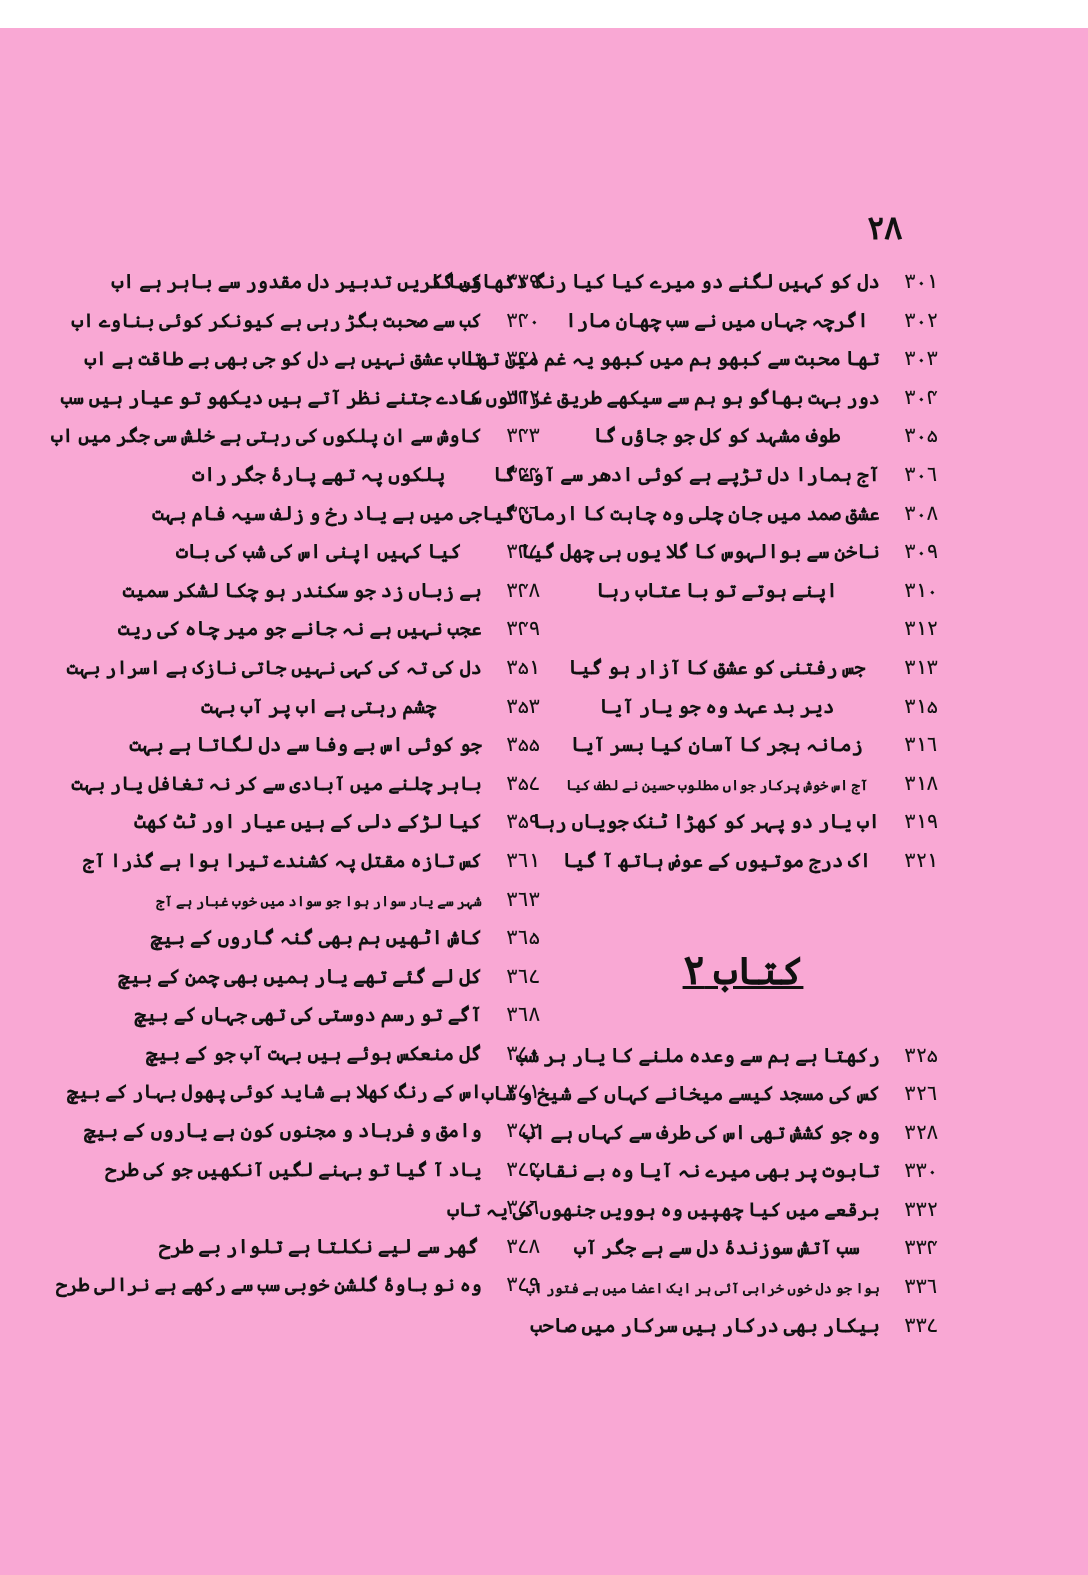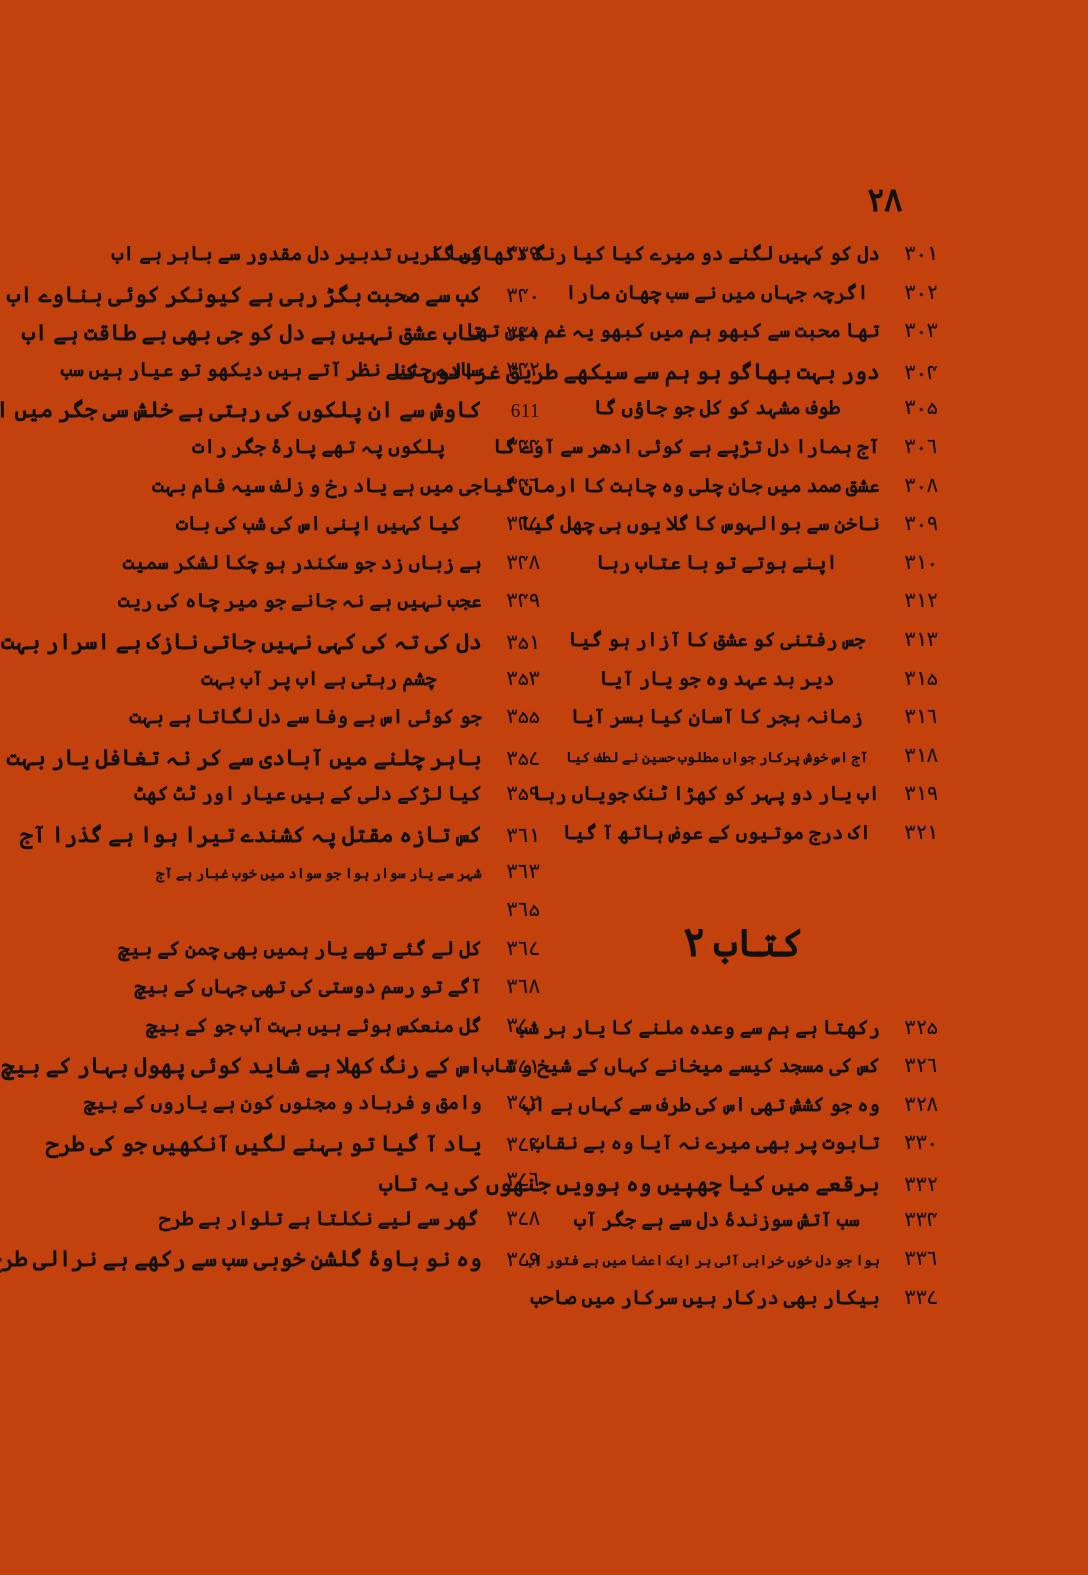--- a/index.html
+++ b/index.html
@@ -20,7 +20,8 @@
   .page {
     position: absolute;
     inset: 0;
-    background: #c2410c;
+    background: #f9a8d4;
+    margin-top: 28px;
   }
 
   

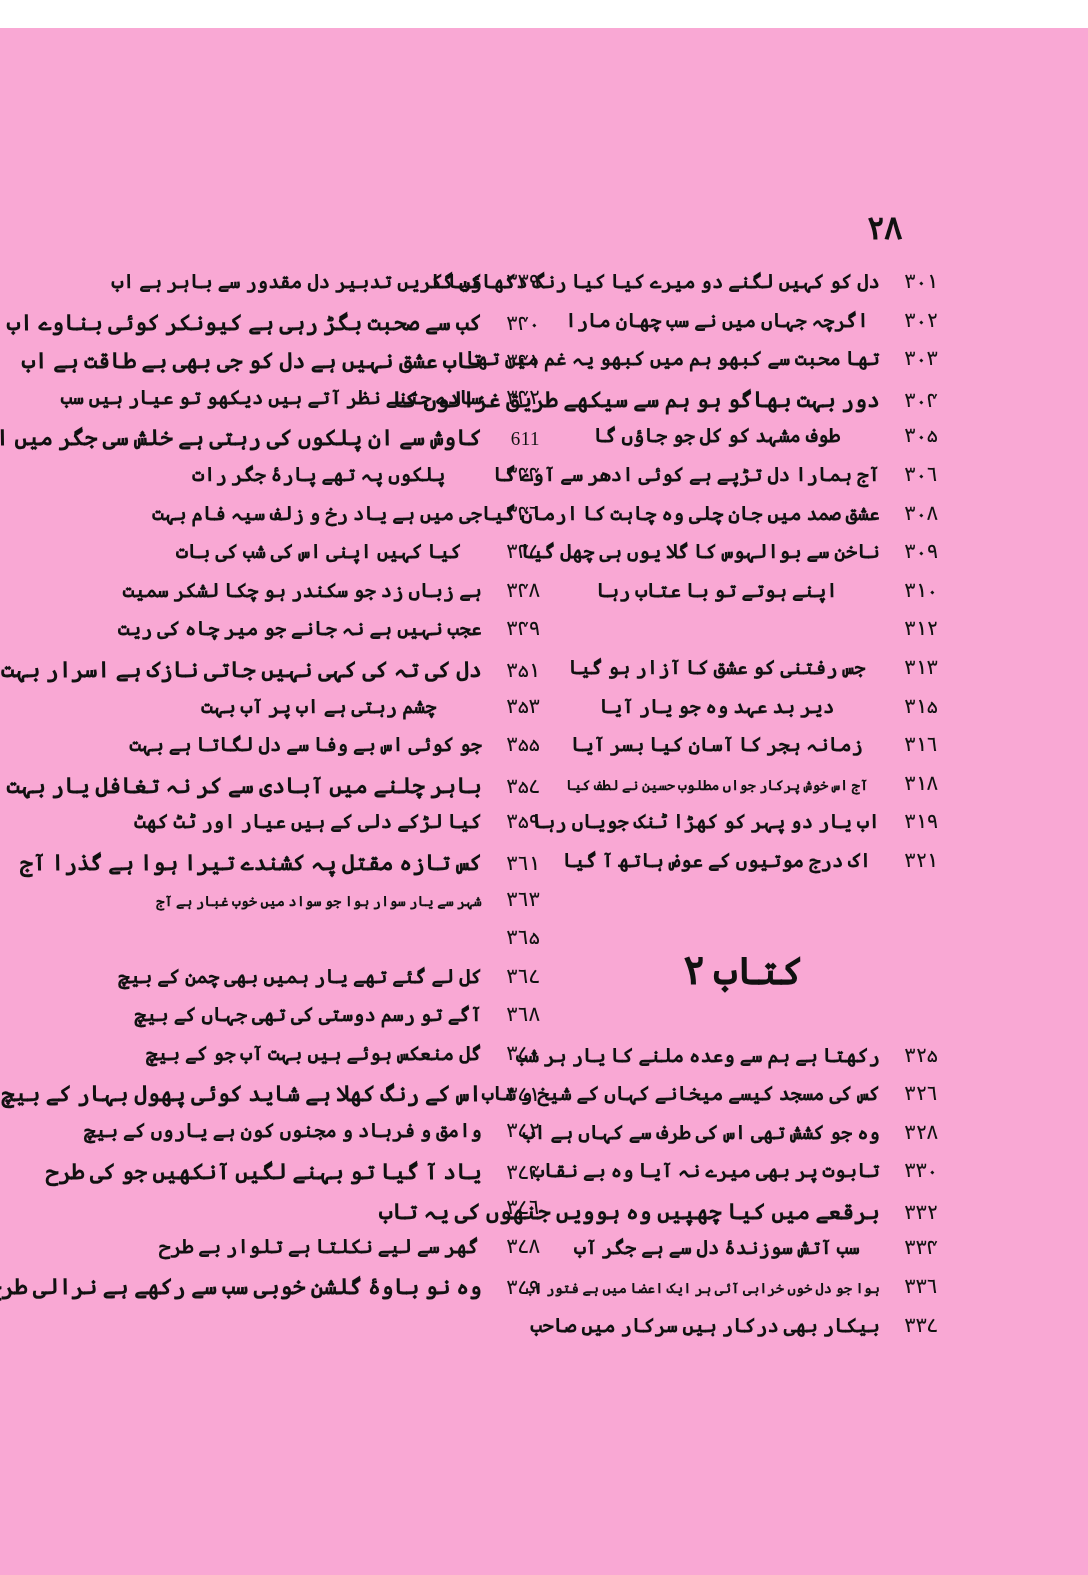--- a/index.html
+++ b/index.html
@@ -89,7 +89,7 @@
   }
 
   
-  .entry.long .title { font-size: 22px; letter-spacing: -0.2px; }
+  .entry.long .title { font-size: 19px; letter-spacing: -0.2px; }
   .entry.xlong .title { font-size: 14px; letter-spacing: -0.4px; }
 
   

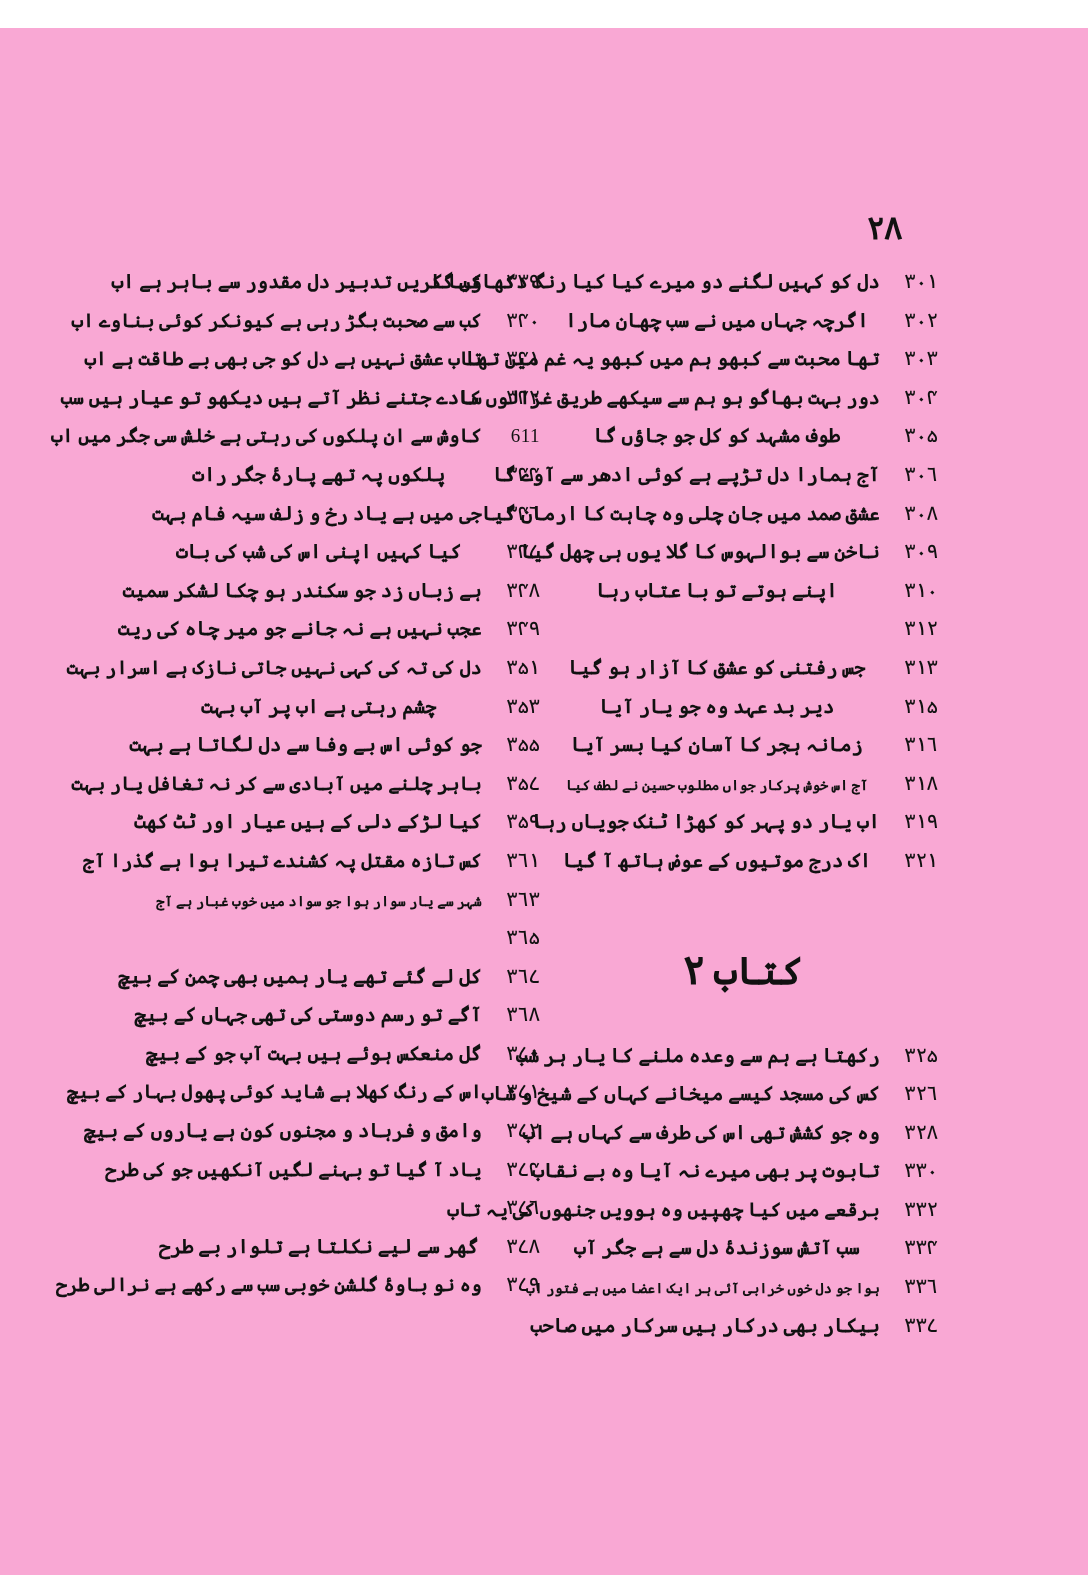--- a/index.html
+++ b/index.html
@@ -238,7 +238,7 @@
         <span class="title">سادے جتنے نظر آتے ہیں دیکھو تو عیار ہیں سب</span>
       </div>
       <div class="entry long">
-        <span class="pageno">611</span>
+        <span class="pageno">۳۴۳</span>
         <span class="title">کاوش سے ان پلکوں کی رہتی ہے خلش سی جگر میں اب</span>
       </div>
       <div class="entry">

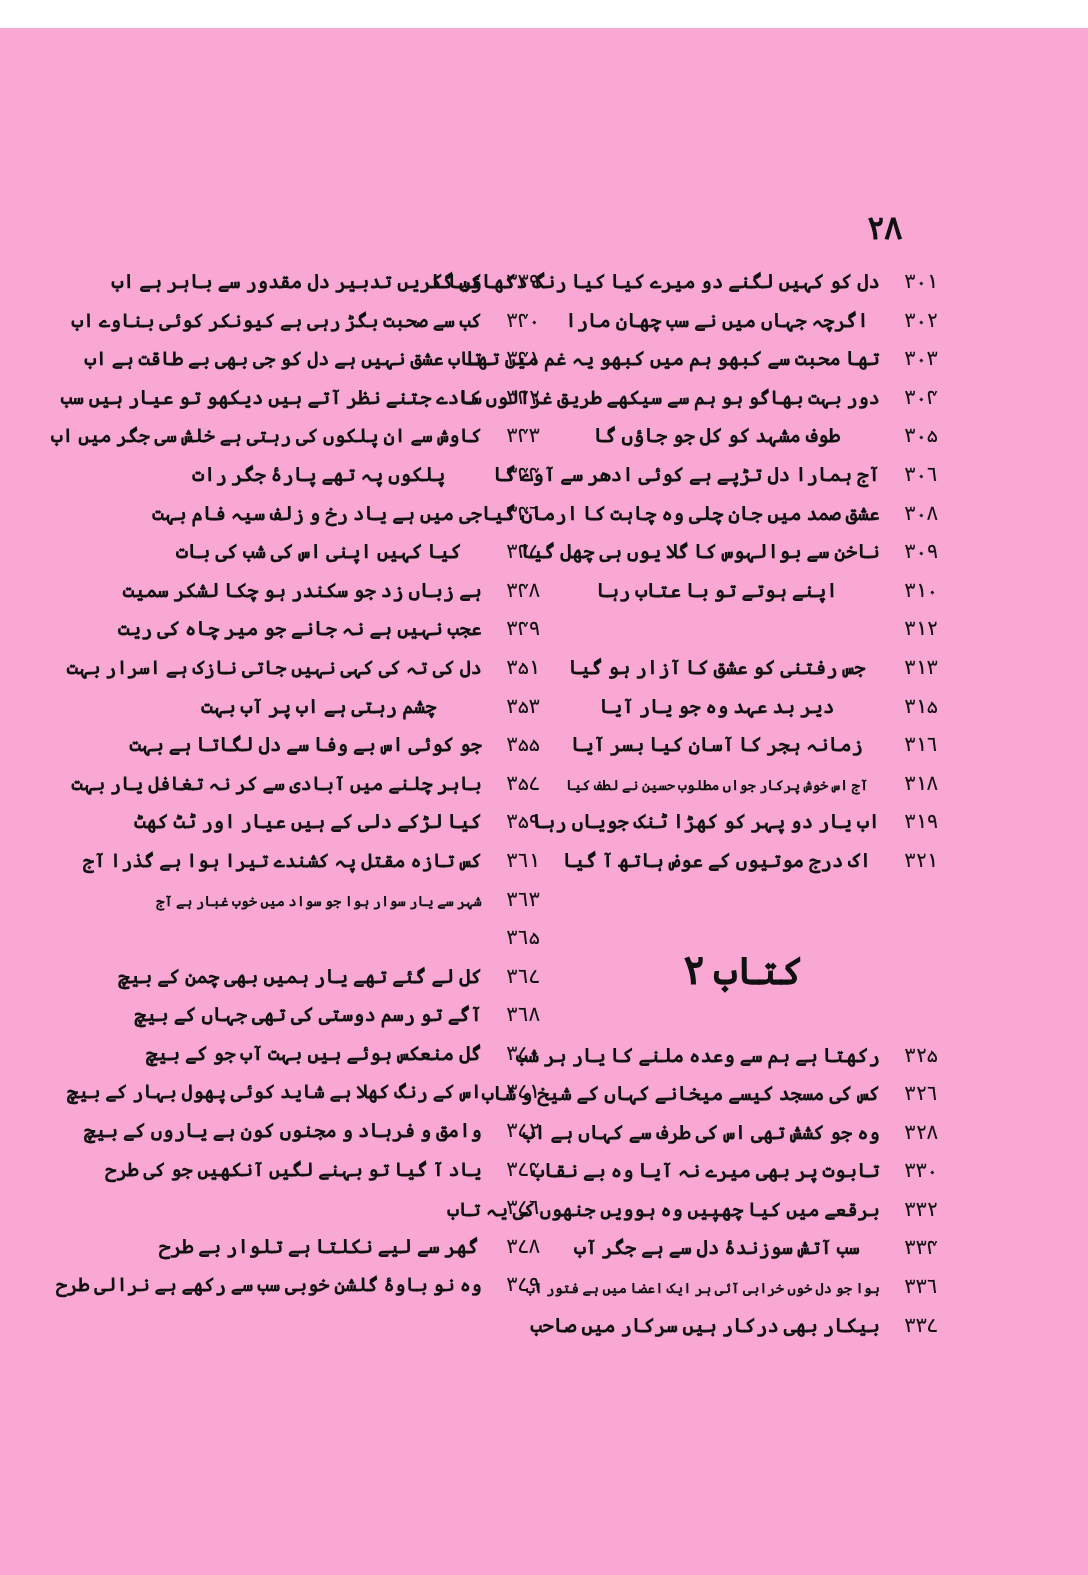--- a/index.html
+++ b/index.html
@@ -291,6 +291,7 @@
       </div>
       <div class="entry">
         <span class="pageno">۳۶۵</span>
+        <span class="title">کاش اٹھیں ہم بھی گنہ گاروں کے بیچ</span>
       </div>
       <div class="entry">
         <span class="pageno">۳۶۷</span>

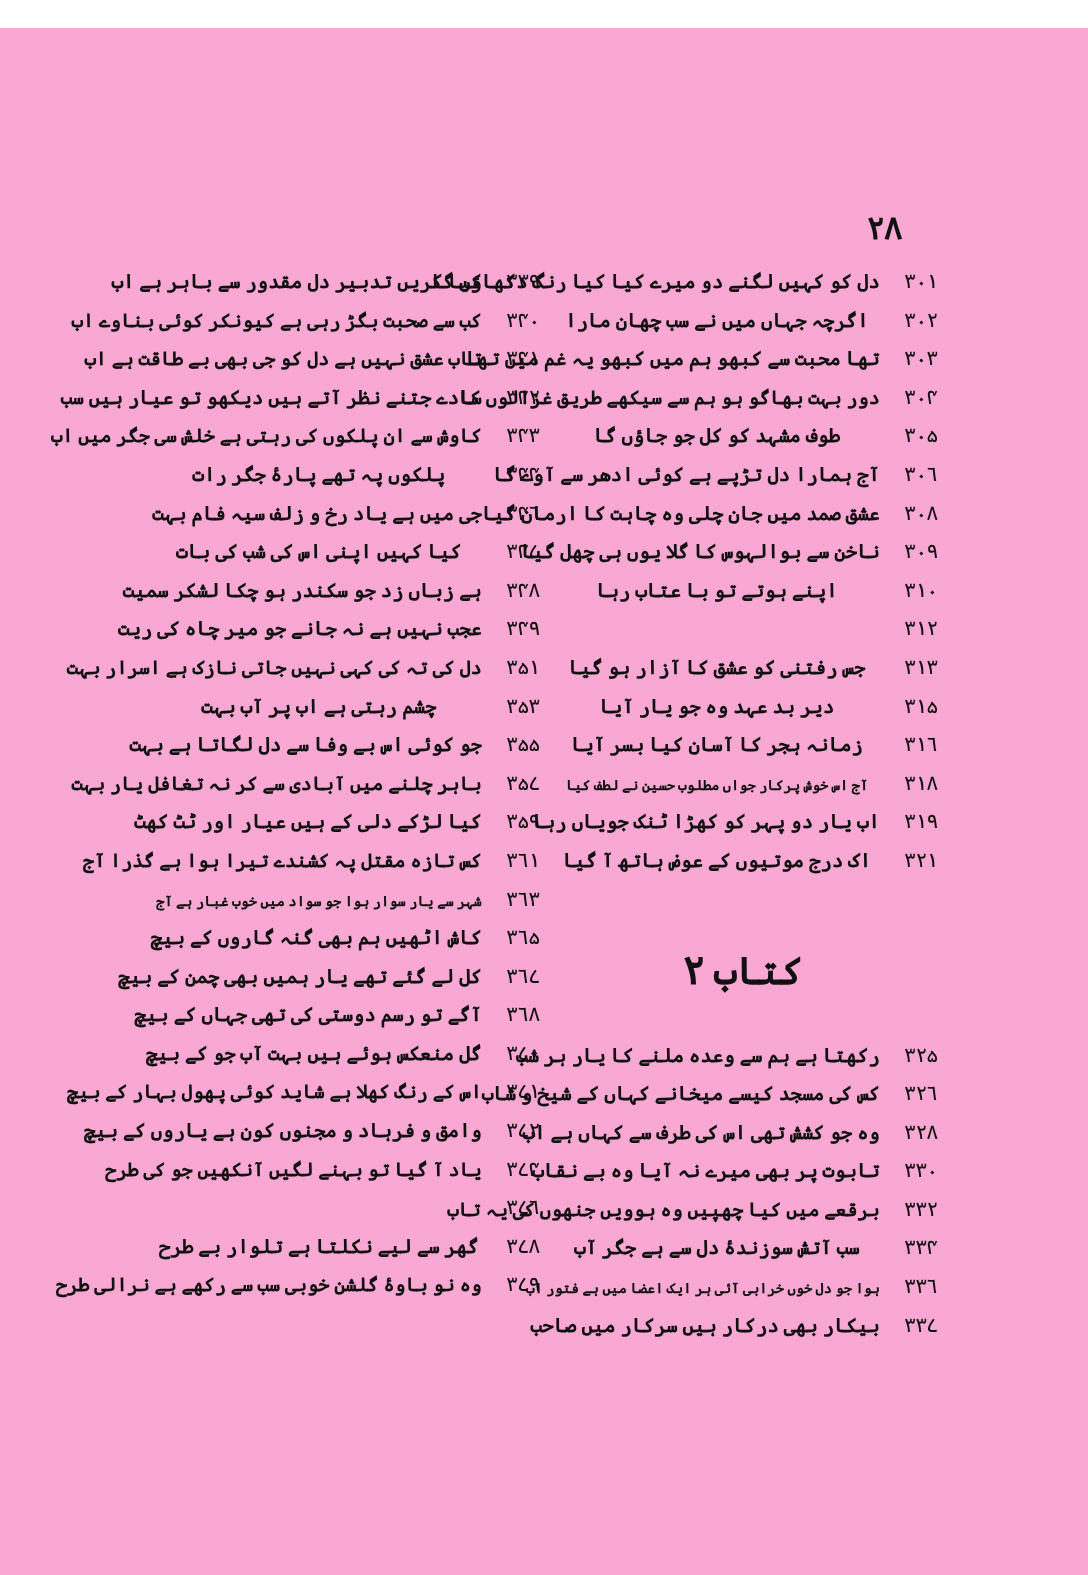--- a/index.html
+++ b/index.html
@@ -101,6 +101,7 @@
     direction: rtl;
     margin: 0;
     padding: 0;
+    text-decoration: underline;
   }
   .section-gap-top   { height: 62px; }
   .section-gap-below { height: 56px; }

